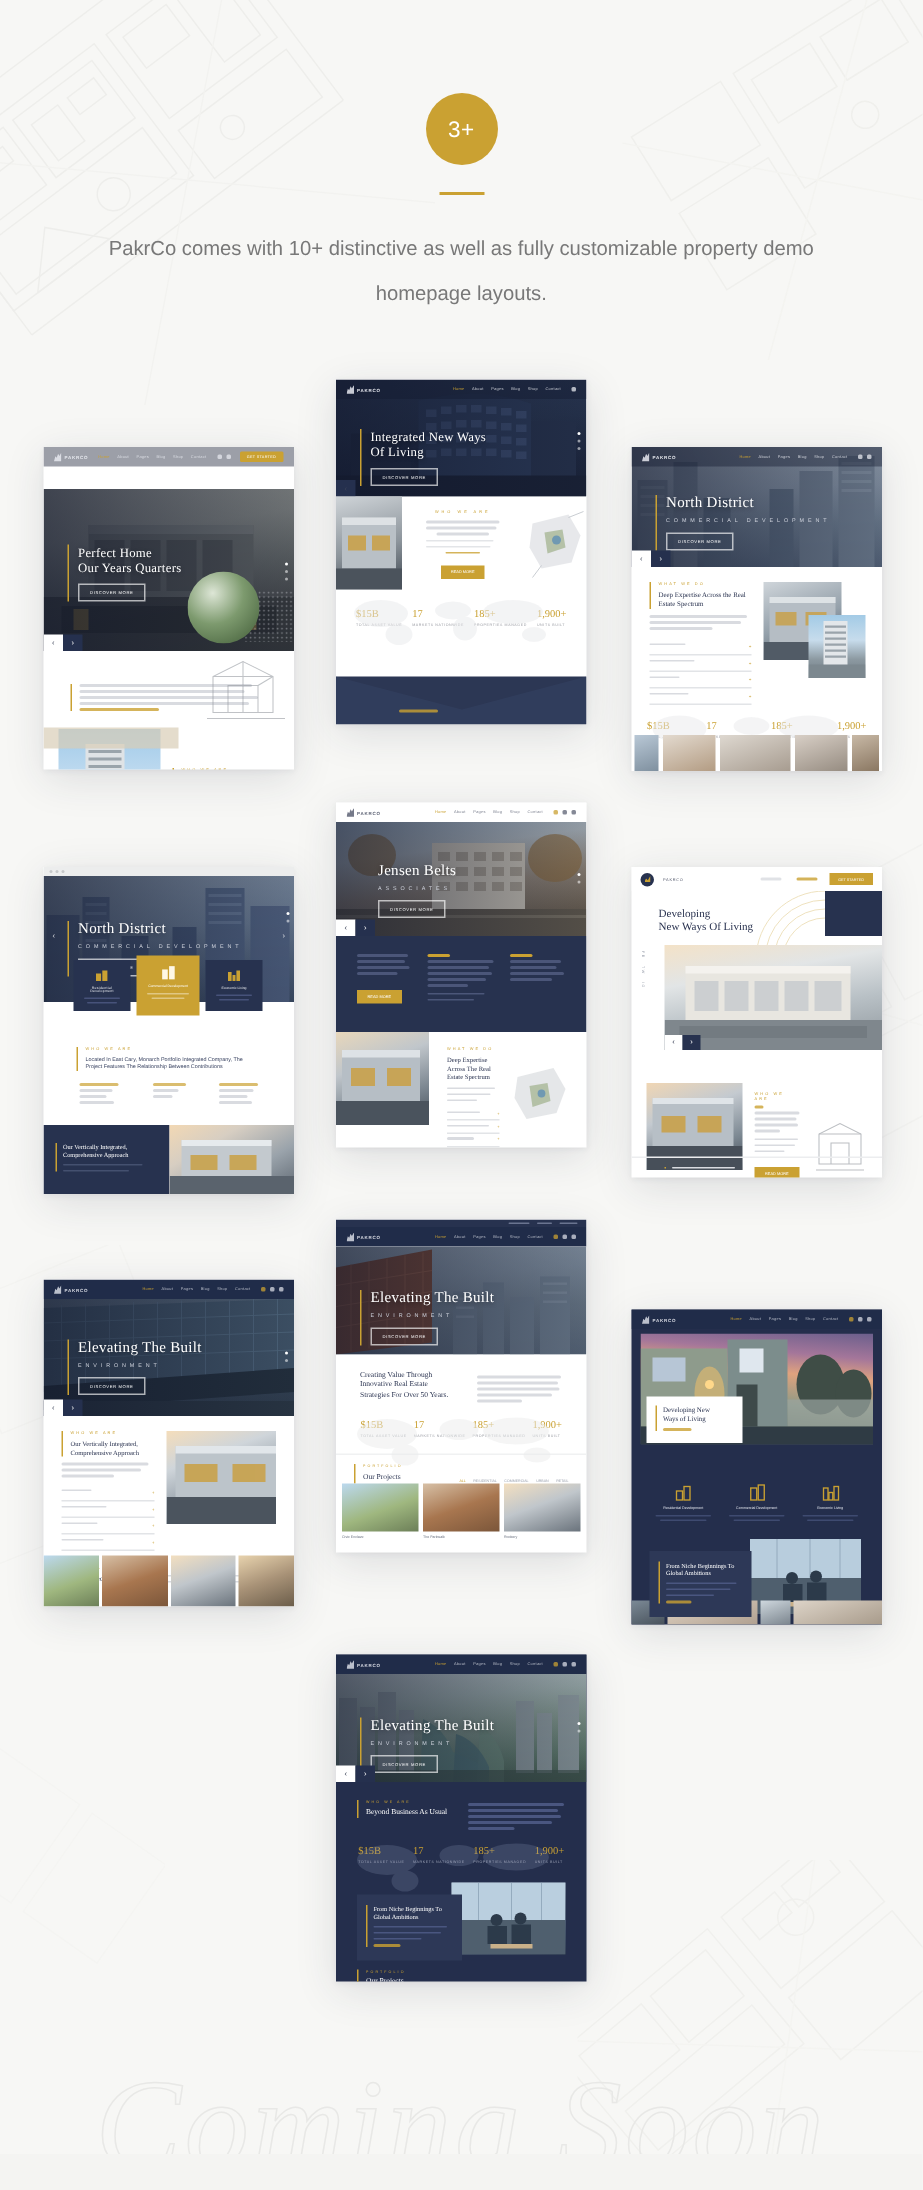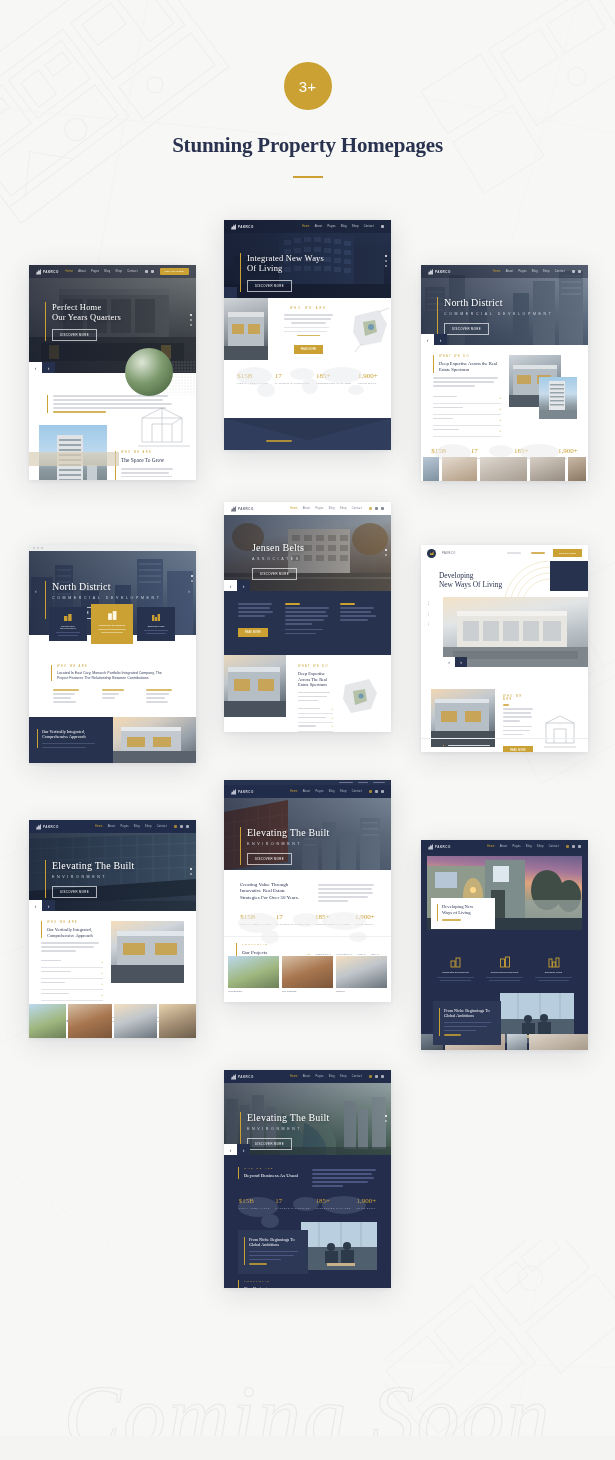--- a/index.html
+++ b/index.html
@@ -250,7 +250,6 @@
 
 <div class="header">
   <div class="badge">3+</div>
-  <h2 class="title">Stunning Property Homepages</h2>
   <div class="divider"></div>
 </div>
 

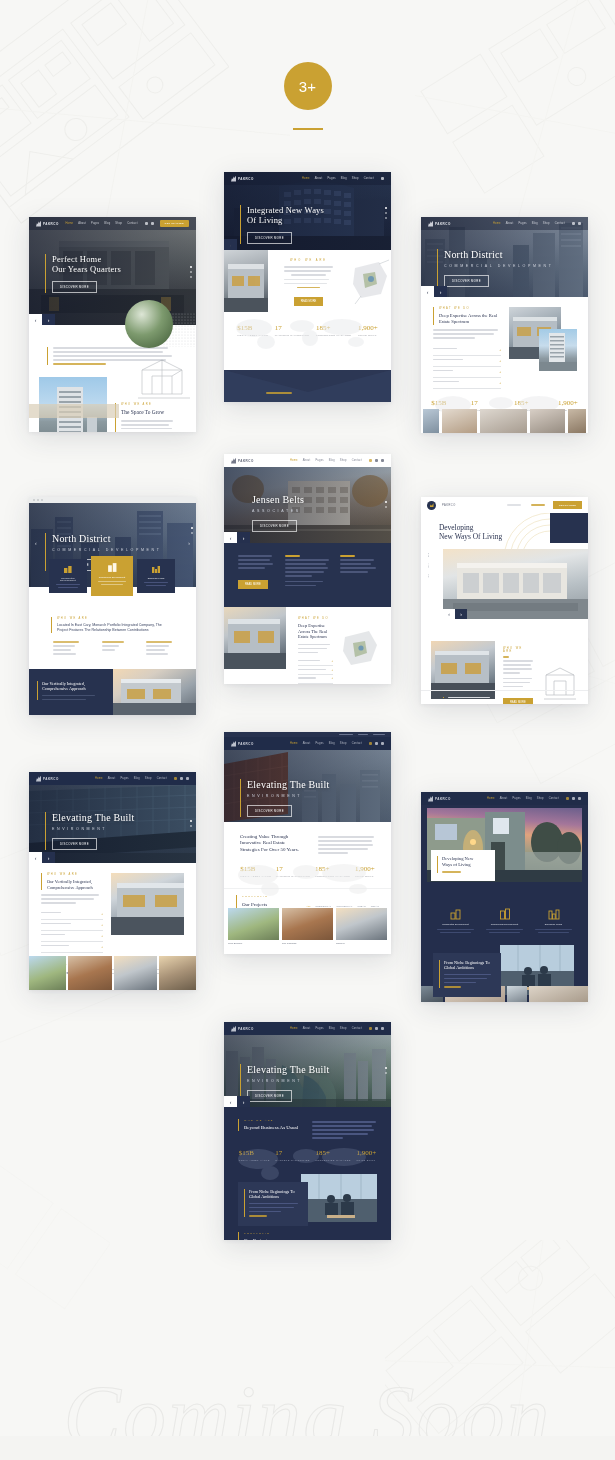--- a/index.html
+++ b/index.html
@@ -251,6 +251,7 @@
 <div class="header">
   <div class="badge">3+</div>
   <div class="divider"></div>
+  <p class="subtitle">PakrCo comes with 10+ distinctive as well as fully customizable property demo homepage layouts.</p>
 </div>
 
 <div class="gallery">

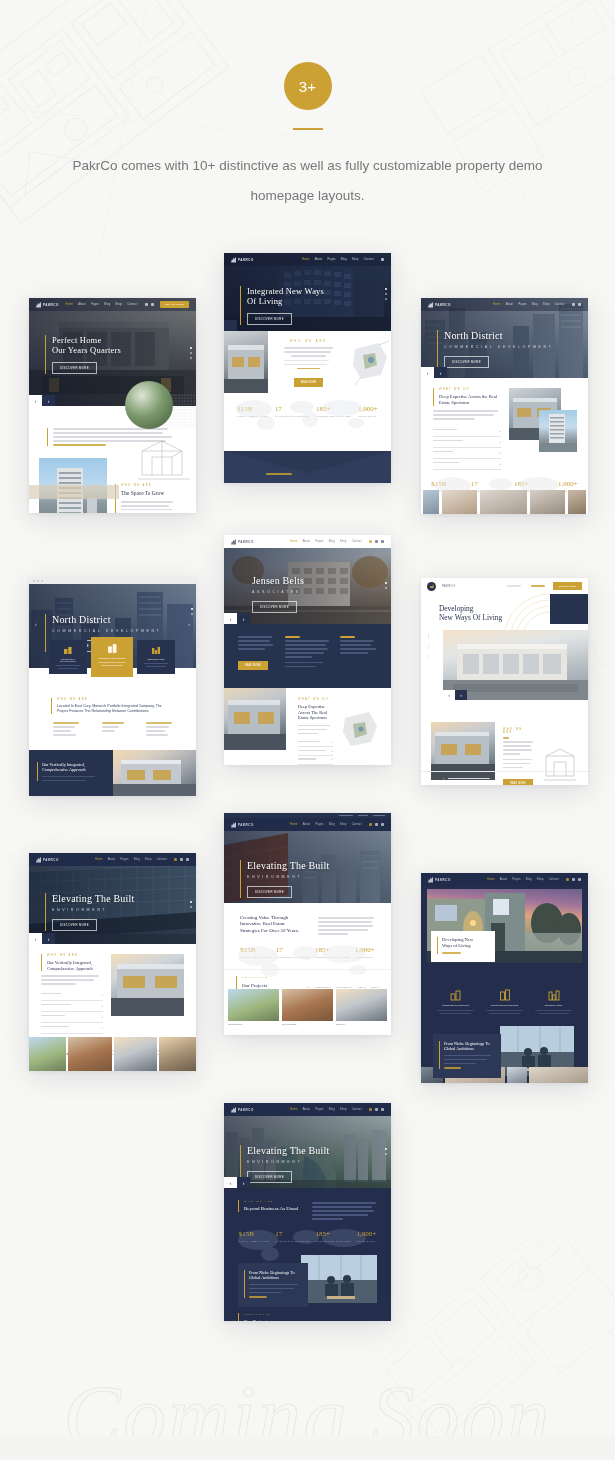--- a/index.html
+++ b/index.html
@@ -276,7 +276,7 @@
         </span>
       <span class="cta">GET STARTED</span>
     </div>
-    <div class="hero" style="height:108px;">
+    <div class="hero" style="height:108px;margin-top:28px;">
       <div class="sky ph" style="background:linear-gradient(172deg,#8b8e8c 0%,#7b7f7e 28%,#5e6364 52%,#46494c 74%,#3a3d40 100%);"></div>
       <svg style="position:absolute;inset:0" viewBox="0 0 167 108" preserveAspectRatio="none">
         <rect x="30" y="24" width="110" height="48" fill="#5c6062" opacity=".85"></rect>

